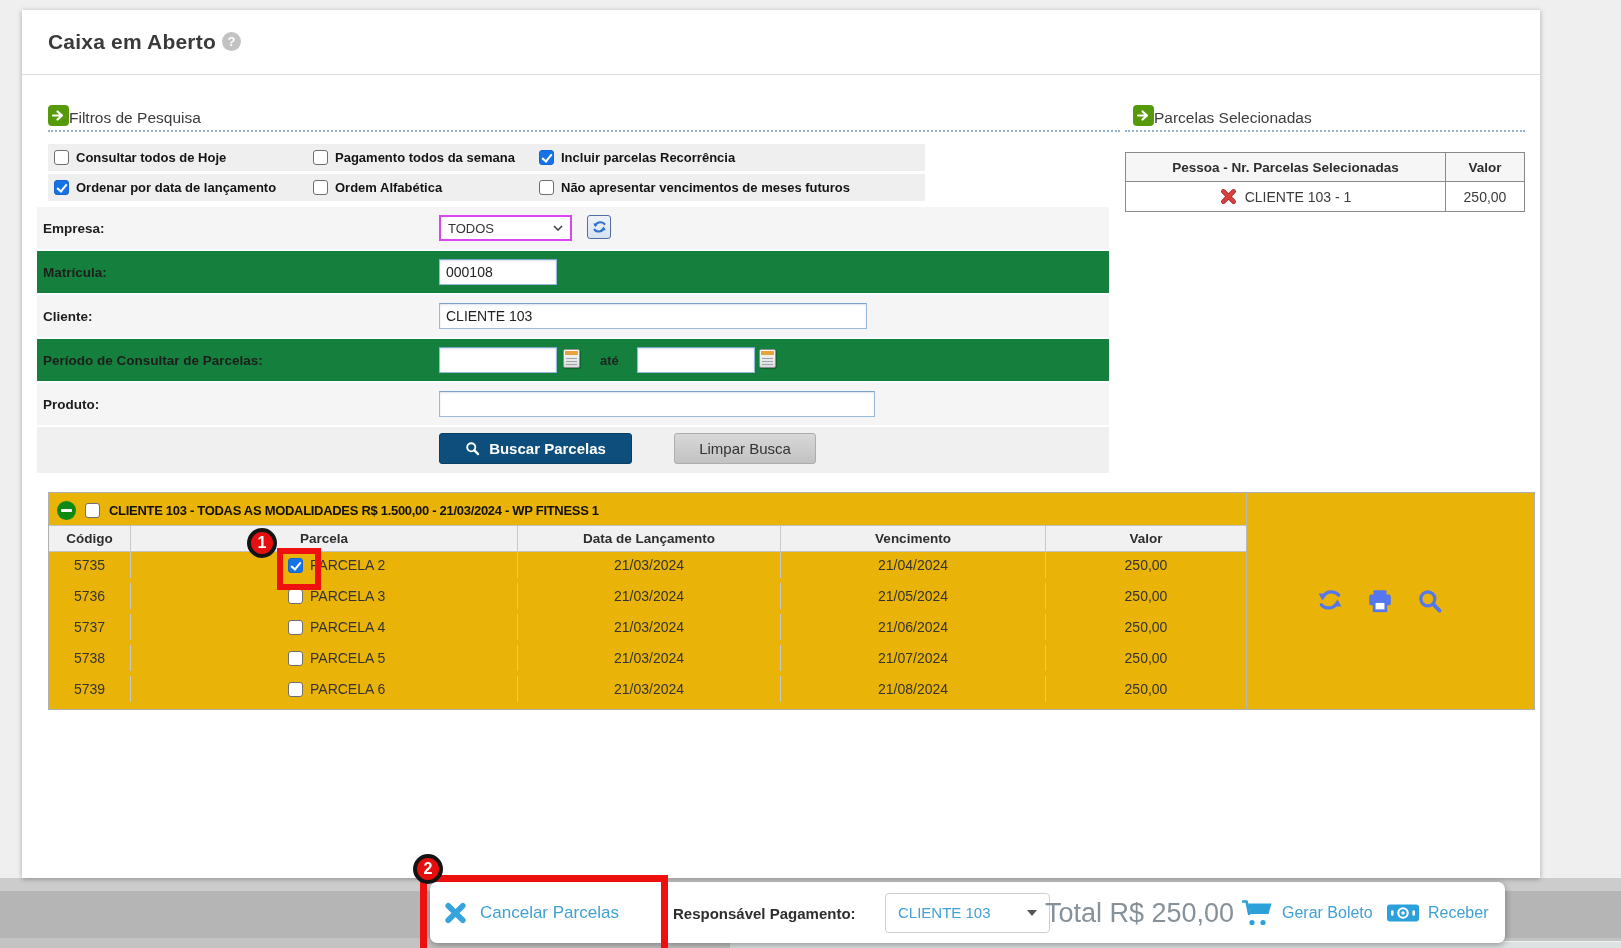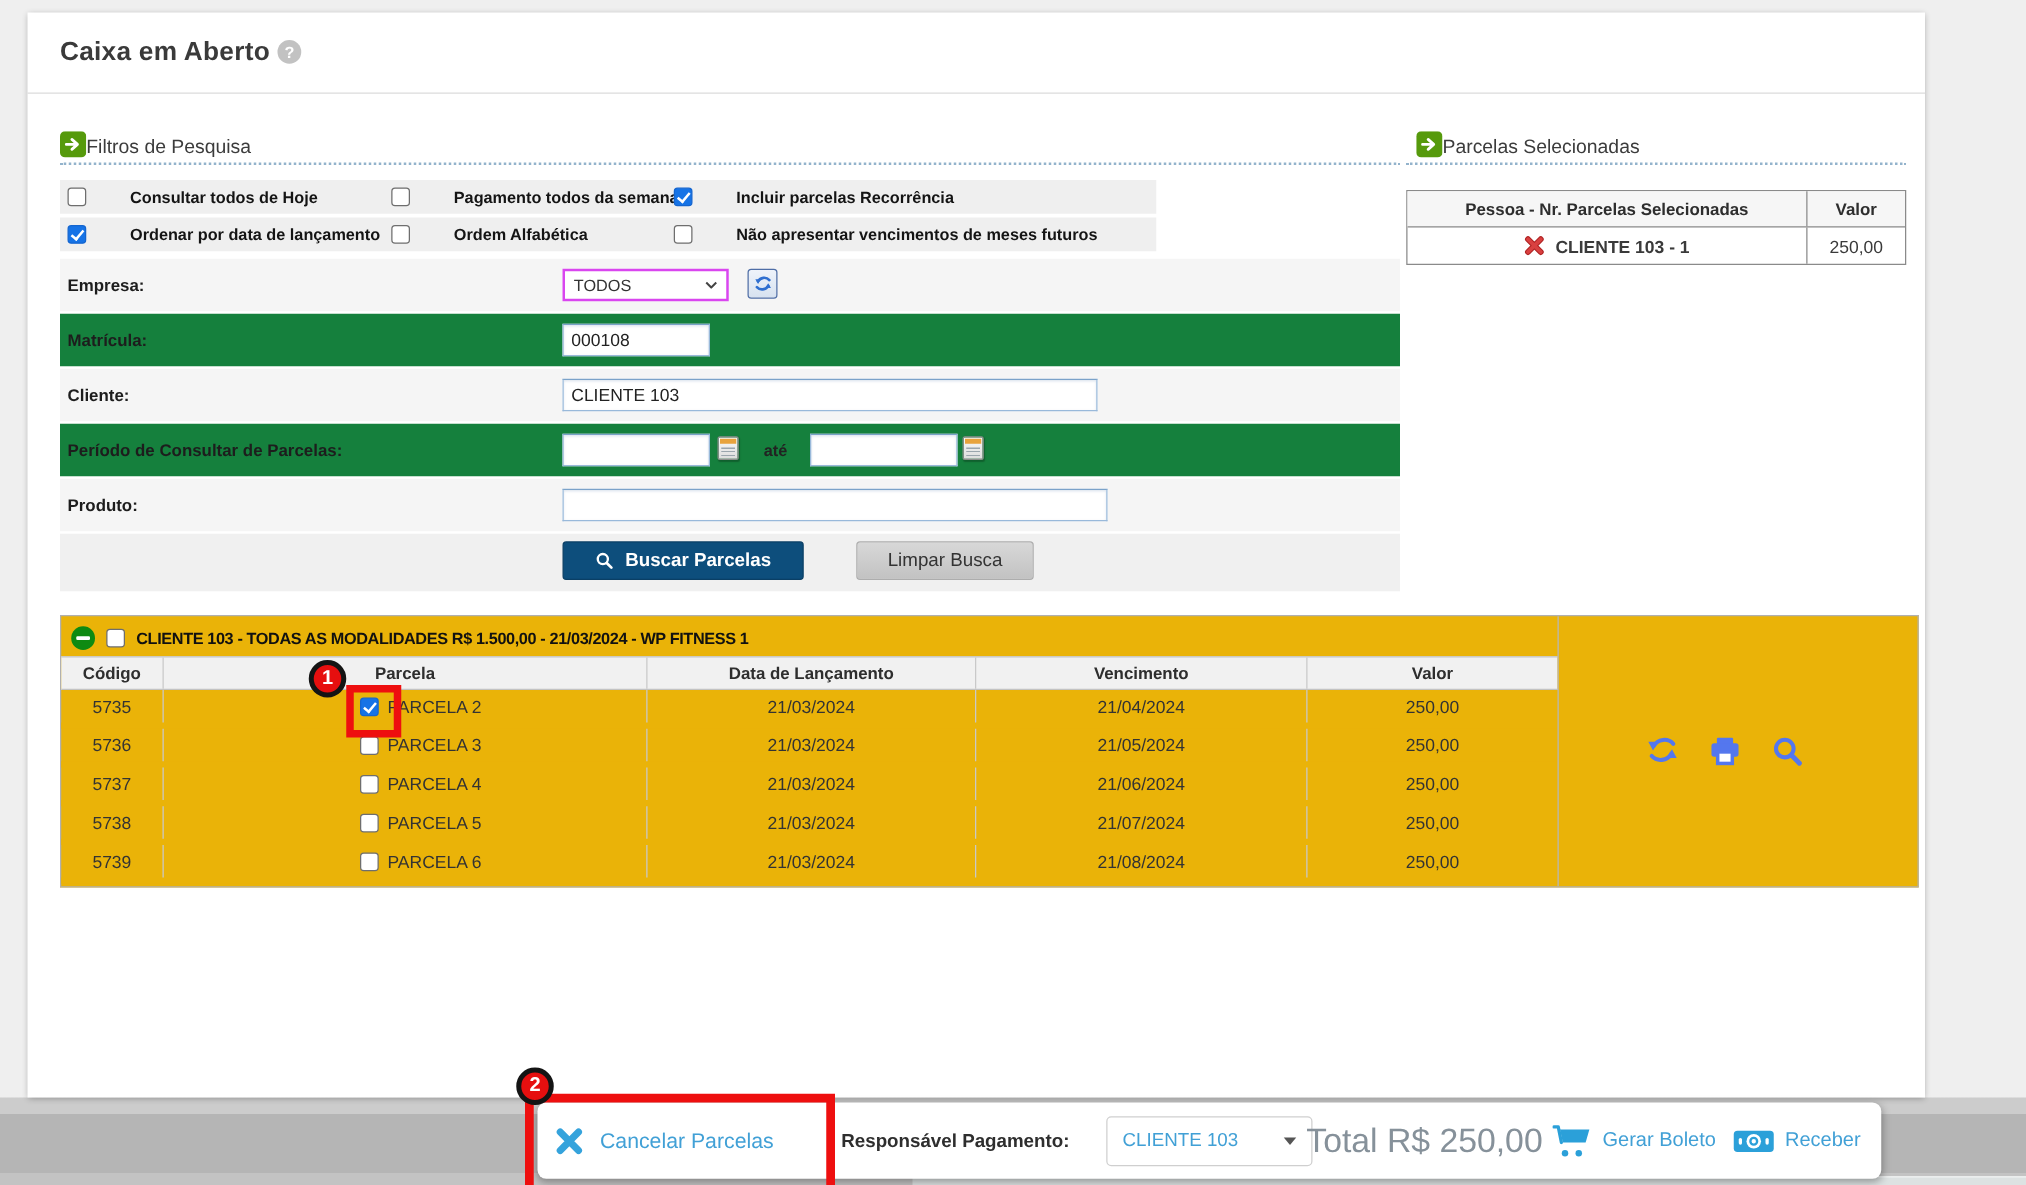--- a/index.html
+++ b/index.html
@@ -28,7 +28,7 @@
 
   
   .cbband { position:absolute; left:26px; width:877px; height:27px; background:#efefef; }
-  .cbg { position:absolute; top:0; height:100%; display:flex; align-items:center;gap:28px; }
+  .cbg { position:absolute; top:0; height:100%; display:flex; align-items:center; }
   .cb { position:relative; width:15px; height:15px; background:#fff; border:1px solid #6e6e6e; border-radius:3px; flex:none; display:inline-block; }
   .cb.checked { background:#1673e6; border-color:#1465cf; }
   .cb.checked::after { content:""; position:absolute; left:4px; top:1px; width:4px; height:8px;

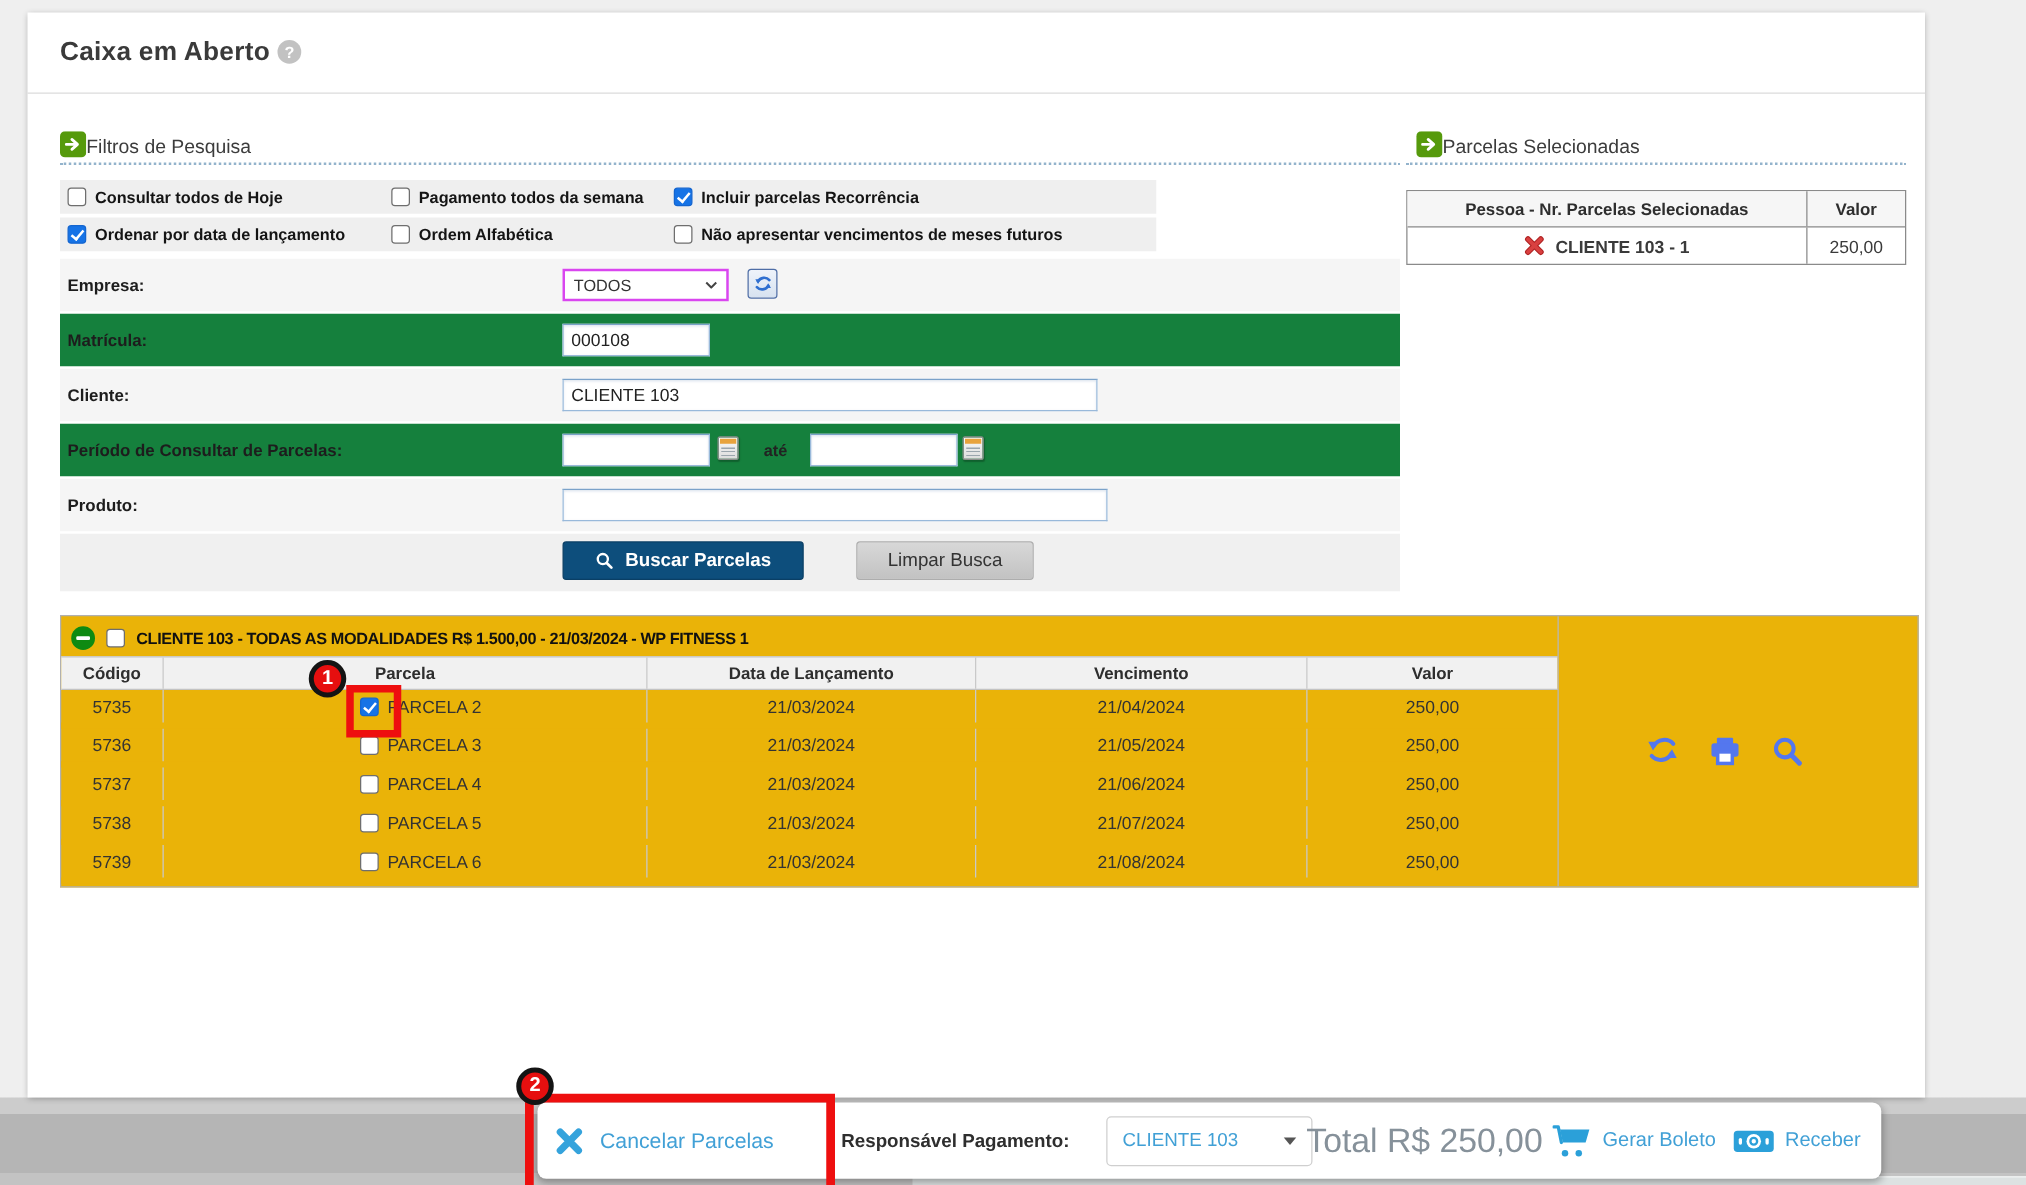--- a/index.html
+++ b/index.html
@@ -229,7 +229,7 @@
         <div class="colB">Valor</div>
       </div>
       <div class="sel-row">
-        <div class="colA" style="gap:8px;font-weight:bold;">
+        <div class="colA" style="gap:8px;">
           <svg width="17" height="17" viewBox="0 0 20 20" style="cursor:pointer;">
               <path d="M4 4L16 16M16 4L4 16" stroke="#b02424" stroke-width="5.6" stroke-linecap="round"></path>
               <path d="M4 4L16 16M16 4L4 16" stroke="#d94040" stroke-width="3.6" stroke-linecap="round"></path>

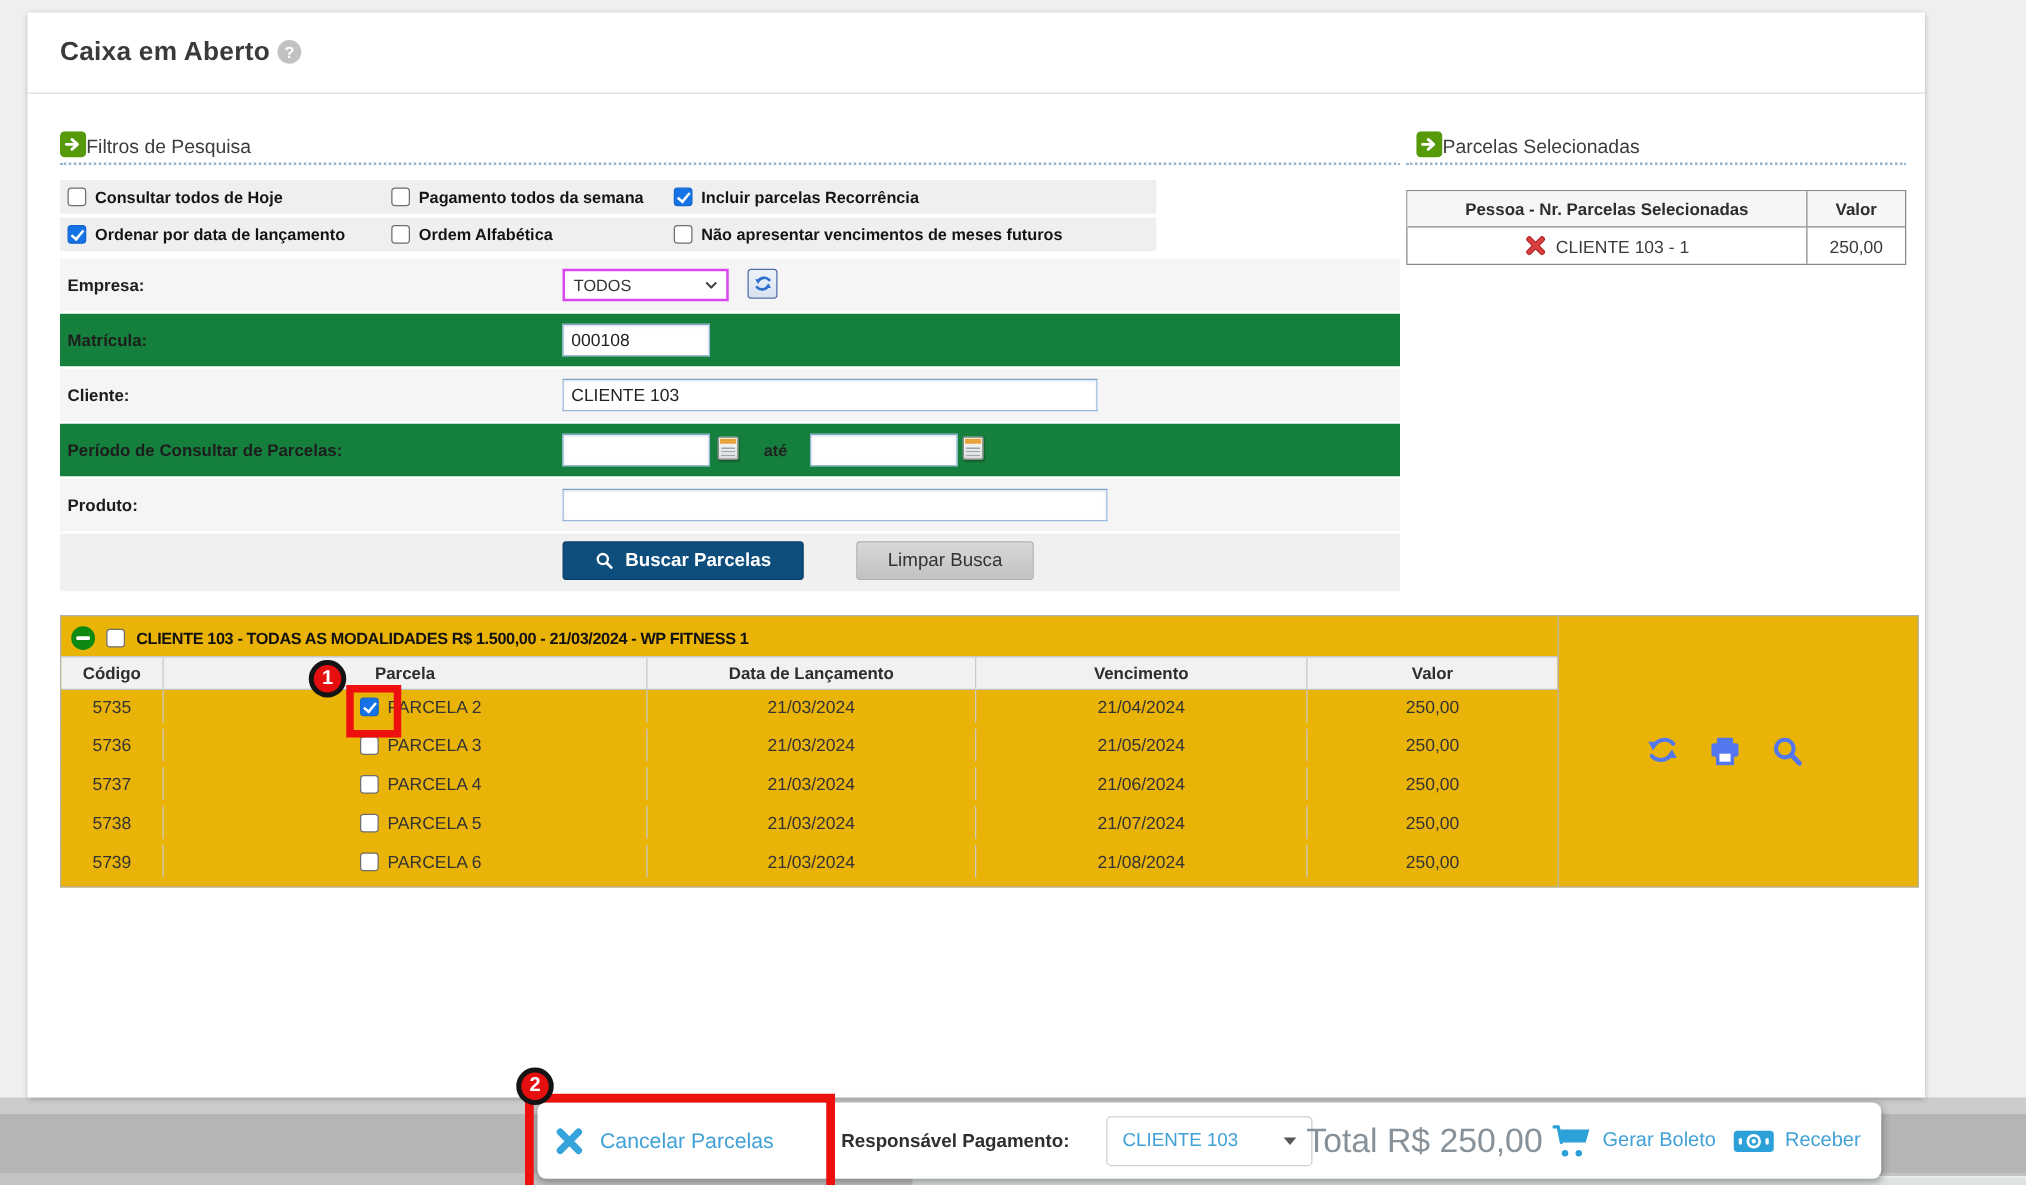--- a/index.html
+++ b/index.html
@@ -36,7 +36,7 @@
   .cbl { font-weight:bold; font-size:13px; color:#141414; margin-left:7px; white-space:nowrap; }
 
   
-  .frow { position:absolute; left:26px; width:1072px; height:42px; }
+  .frow { position:absolute; left:15px; width:1072px; height:42px; }
   .flabel { position:absolute; left:6px; top:50%; transform:translateY(-50%); font-size:13.5px; font-weight:bold; color:#1d1d1d; }
   .bg-a { background:#f5f5f5; } .bg-b { background:#15803d; } .bg-c { background:#f0f0f0; }
   .tinput { position:absolute; top:8px; height:26px; border:1px solid #99b9da; border-top-color:#7ba2c9;

